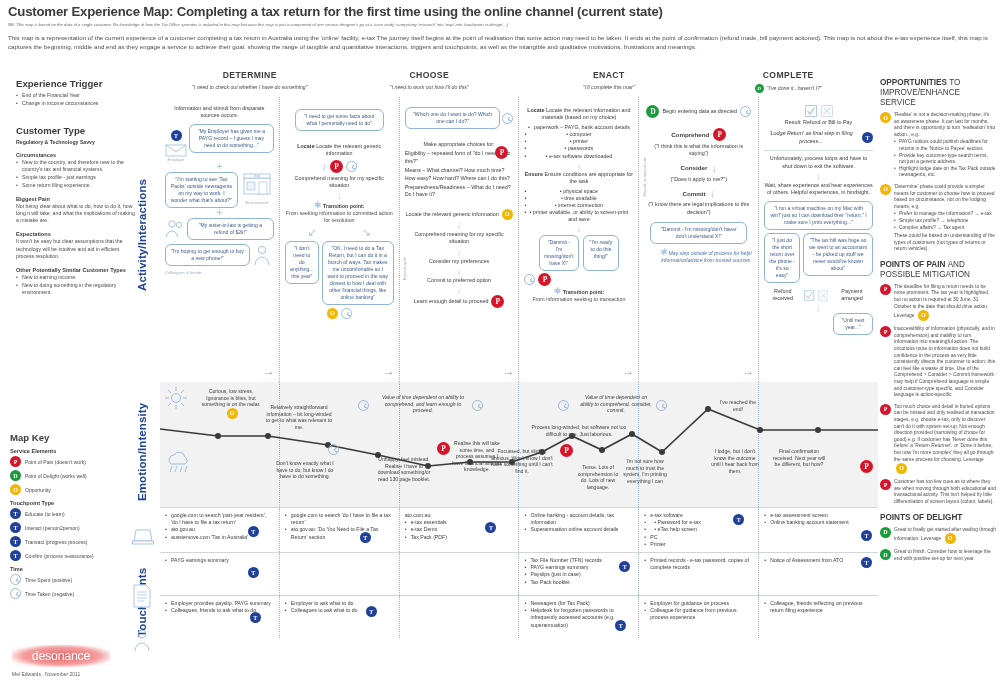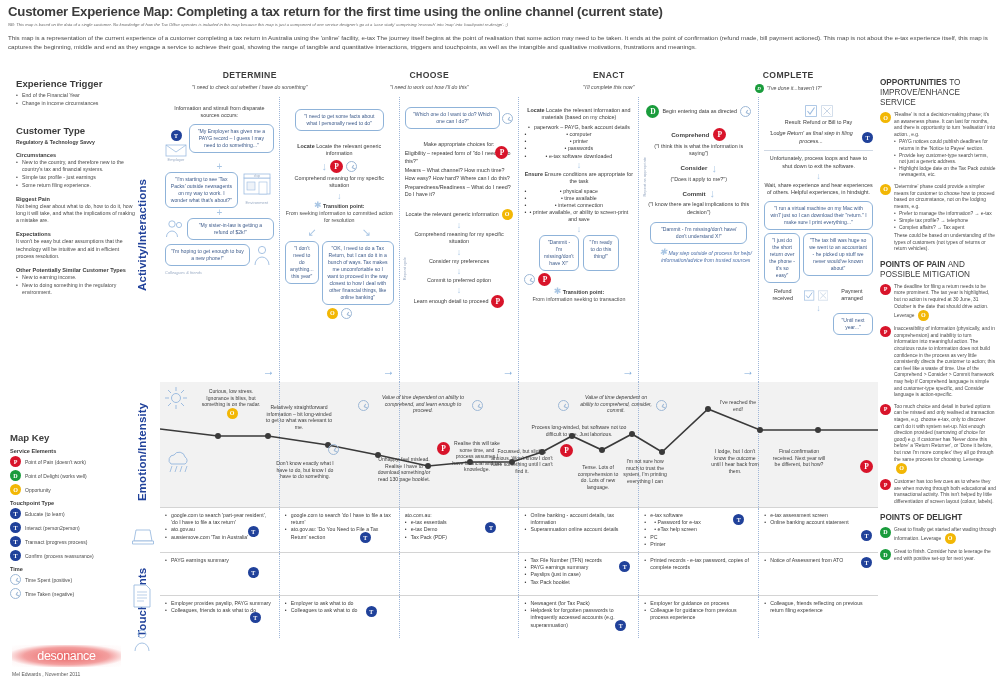--- a/index.html
+++ b/index.html
@@ -81,7 +81,7 @@
   
   .logo-wrap { position: absolute; left: 12px; top: 645px; width: 120px; }
   .logo {
-    width: 109px; height: 22px; position: relative;
+    width: 98px; height: 22px; position: relative;
     background: radial-gradient(ellipse at 50% 50%, rgba(230,70,70,0.85) 0%, rgba(235,95,95,0.6) 55%, rgba(250,200,200,0.12) 78%, rgba(255,255,255,0) 100%);
     display: flex; align-items: center; justify-content: center;
   }

